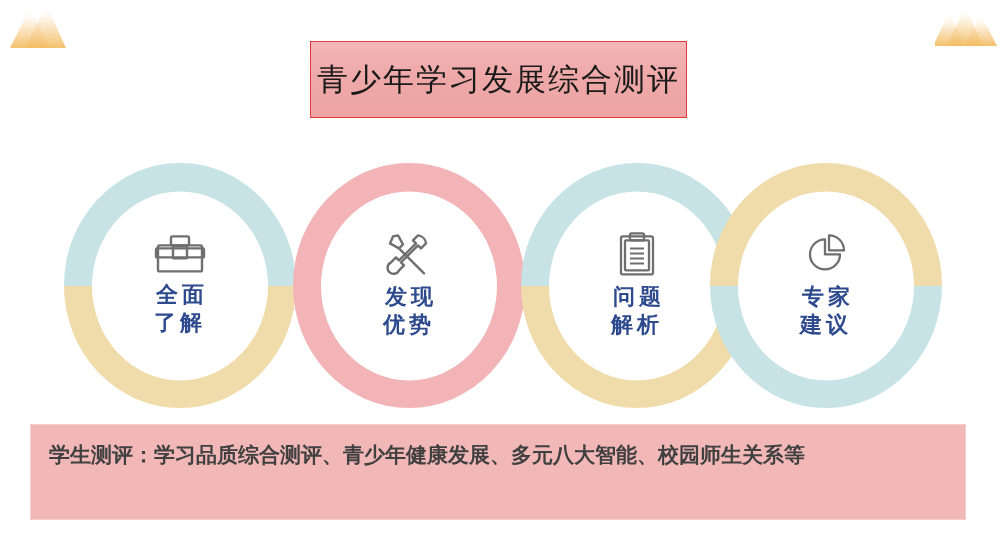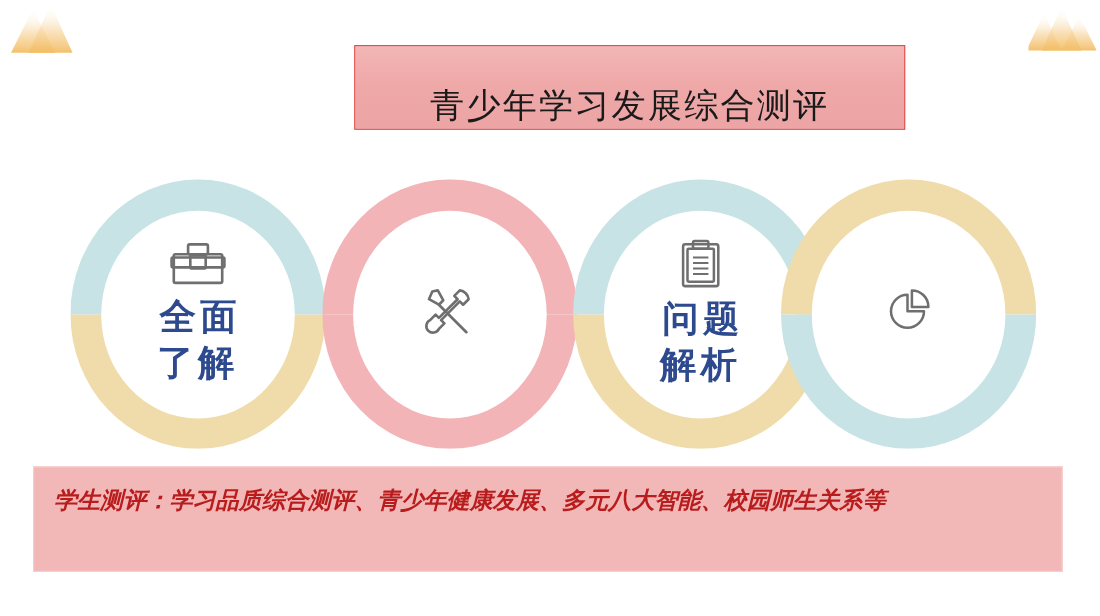--- a/index.html
+++ b/index.html
@@ -36,15 +36,15 @@
   
   #title-banner {
     position: absolute;
-    left: 322px;
+    left: 310px;
     top: 41px;
-    width: 501px;
+    width: 377px;
     height: 77px;
     box-sizing: border-box;
     border: 1.5px solid #e03a3a;
     background: linear-gradient(180deg, #f3b6b6 0%, #efa8a8 48%, #eca4a4 100%);
     display: flex;
-    align-items: flex-end;
+    align-items: center;
     justify-content: center;
   }
   #title-text {

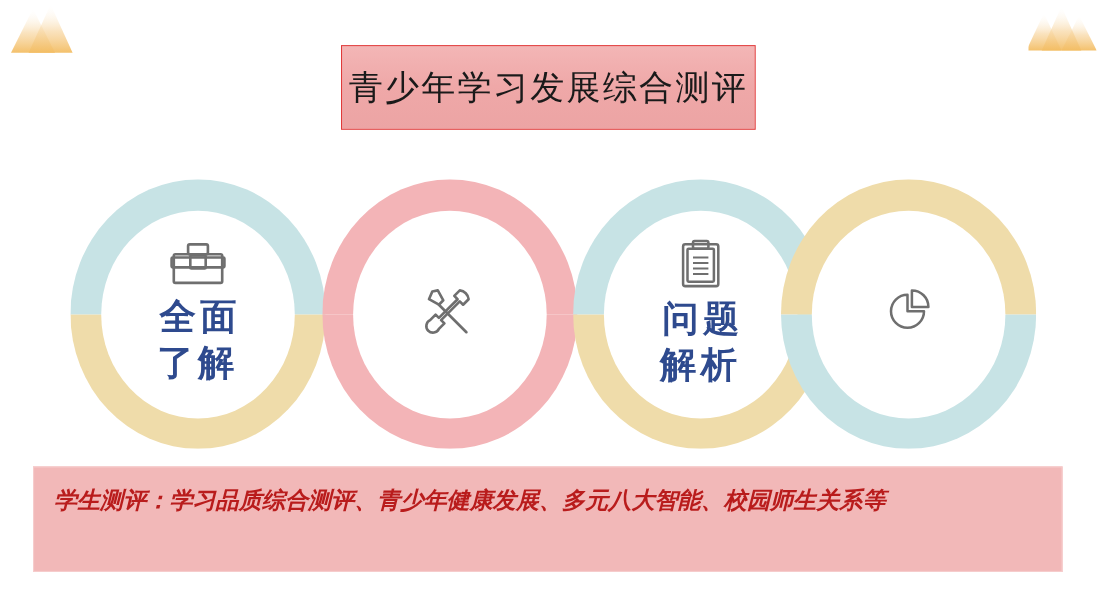--- a/index.html
+++ b/index.html
@@ -116,7 +116,7 @@
     text-align: center;
     color: #2e4a8e;
     font-weight: bold;
-    font-size: 33px;
+    font-size: 22px;
     line-height: 1.30;
     letter-spacing: 4px;
     text-indent: 4px;

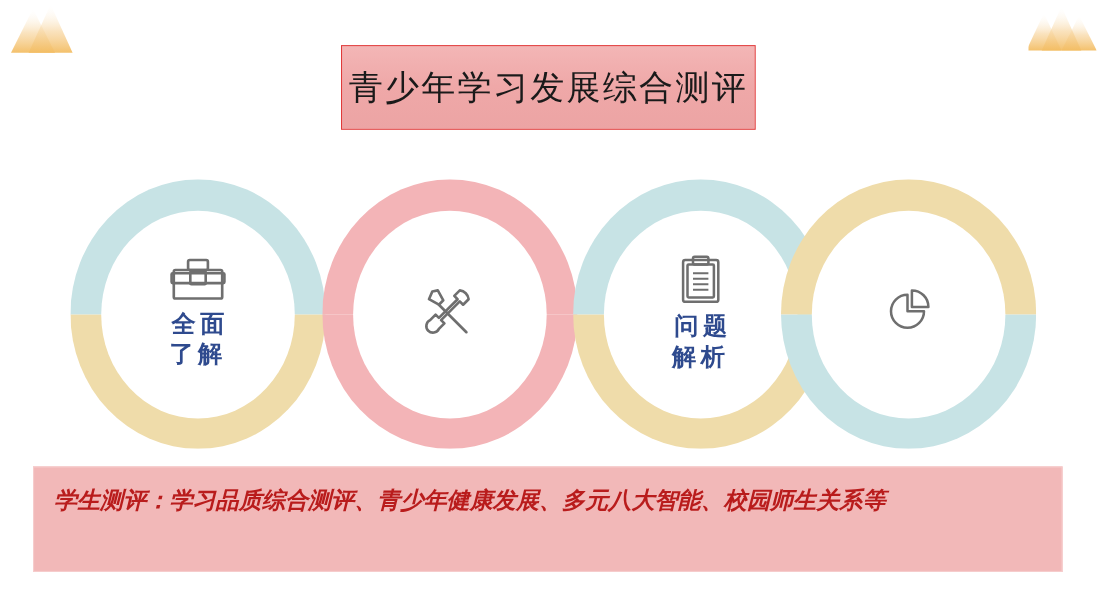--- a/index.html
+++ b/index.html
@@ -220,6 +220,8 @@
             <path d="M14 17 L39 42"></path>
           </g>
         </svg>
+        <div class="circle-label">发现
+优势</div>
       </div>
     </div>
 

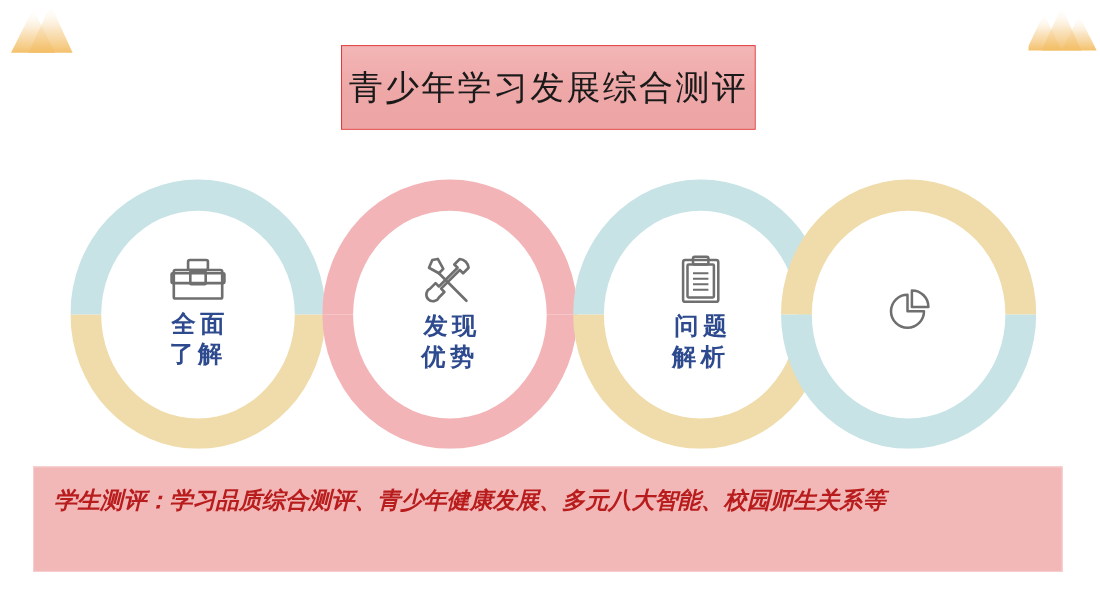--- a/index.html
+++ b/index.html
@@ -258,6 +258,8 @@
             <path d="M26 4 L26 19 L41 19 A15 15 0 0 0 26 4 Z"></path>
           </g>
         </svg>
+        <div class="circle-label">专家
+建议</div>
       </div>
     </div>
 

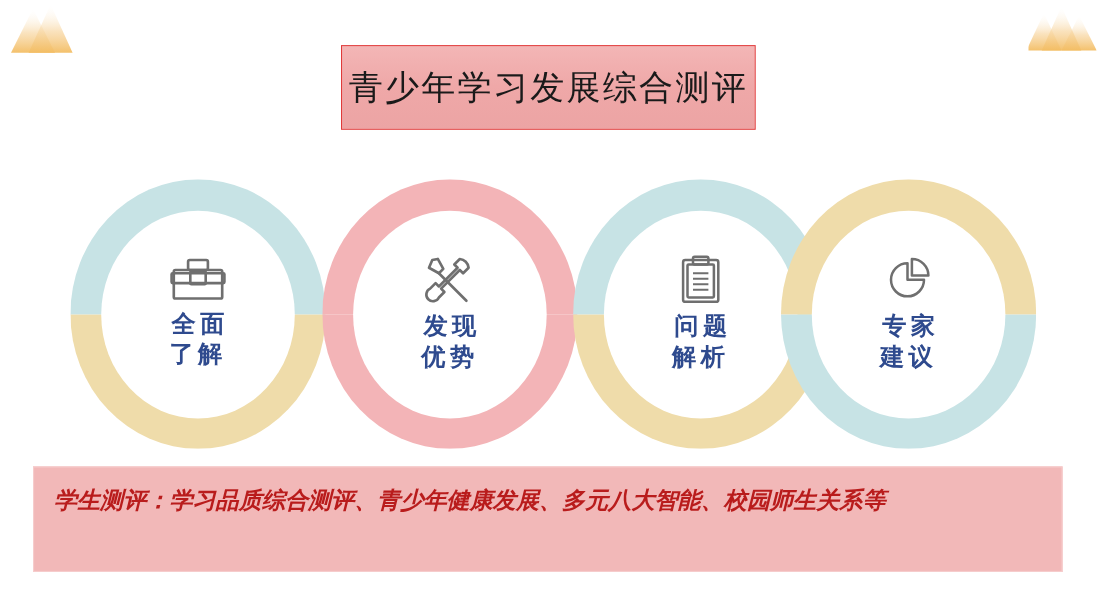--- a/index.html
+++ b/index.html
@@ -137,13 +137,12 @@
     padding: 13px 18px 0 18px;
   }
   .note-line {
-    color: #b91c1c;
+    color: #404040;
     font-weight: bold;
     font-size: 21px;
     line-height: 1.62;
     white-space: pre;
     font-family: "DejaVu Sans", "Liberation Sans", sans-serif;
-    font-style: italic;
   }
 </style>
 </head>

